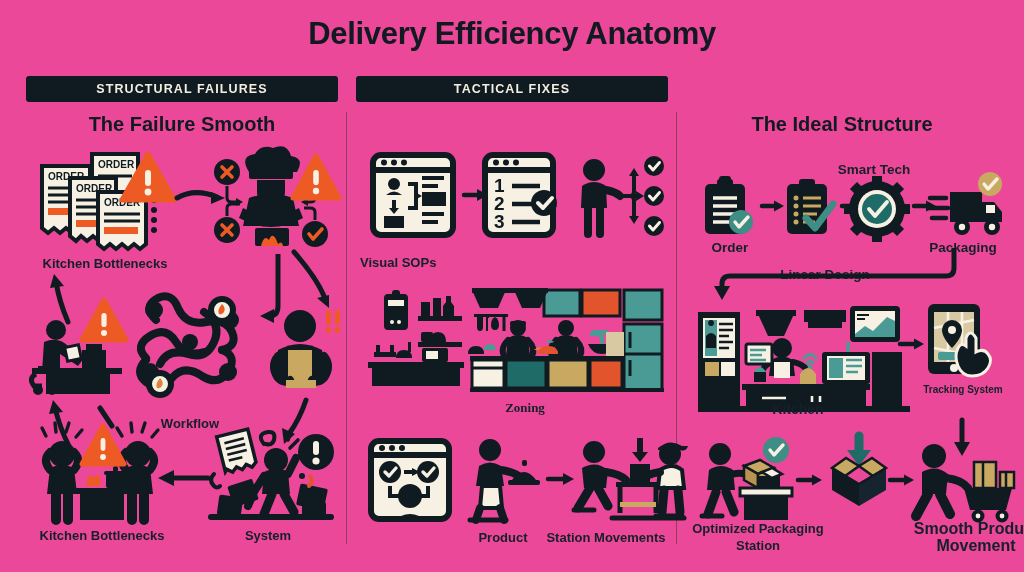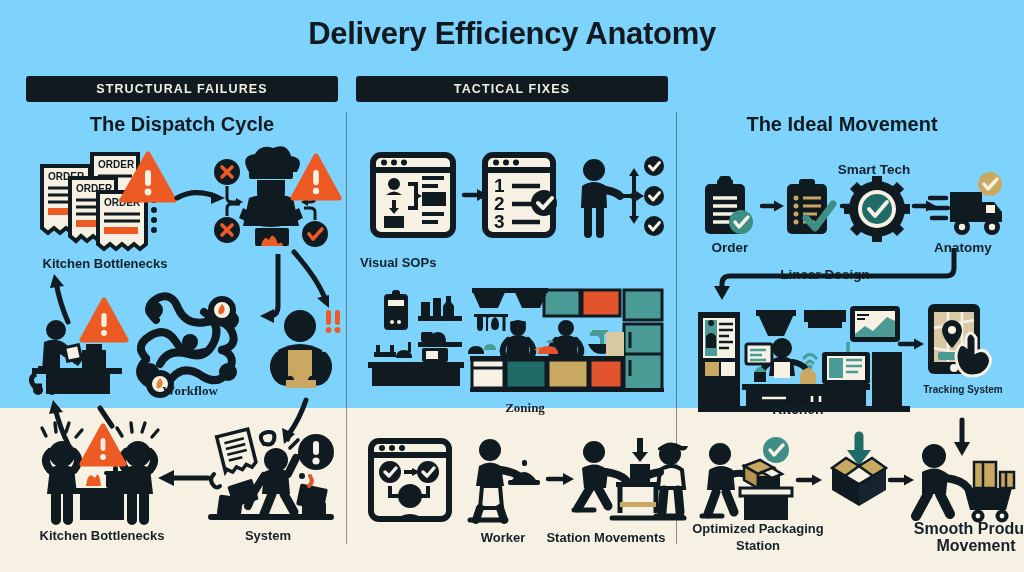--- a/index.html
+++ b/index.html
@@ -11,8 +11,8 @@
   }
   .canvas {
     position: relative;
-    width: 1024px; height: 408px;
-    background: #7dd3fc;
+    width: 1024px; height: 572px;
+    background: #ec4899;
   }
 
   

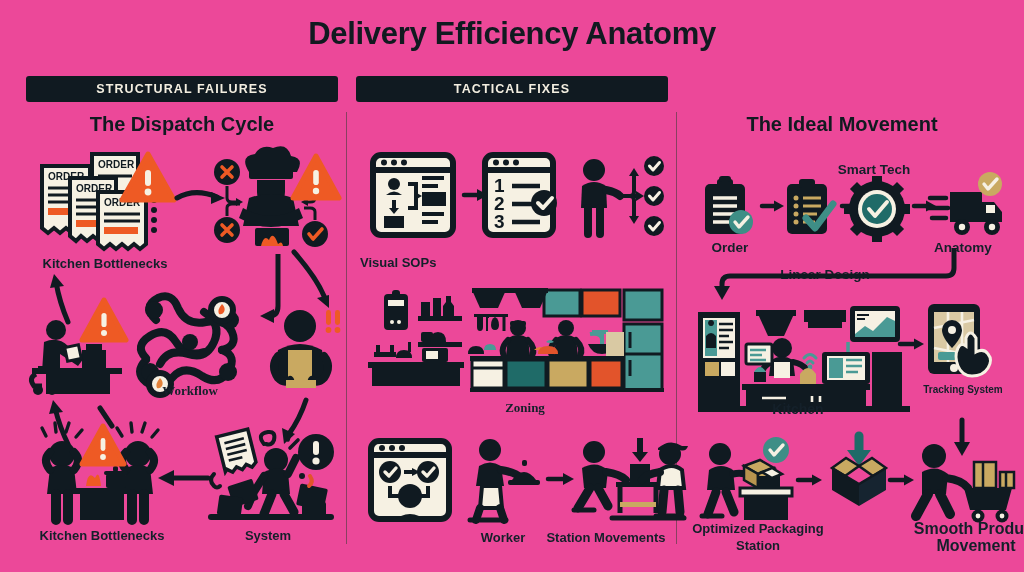--- a/index.html
+++ b/index.html
@@ -97,7 +97,7 @@
     <span>TACTICAL FIXES</span>
   </div>
 
-  <div class="subtitle sub-left">The Dispatch Cycle</div>
+  <div class="subtitle sub-left">The Failure Smooth</div>
   <div class="subtitle sub-right">The Ideal Movement</div>
 
   <div class="divider div-1"></div>

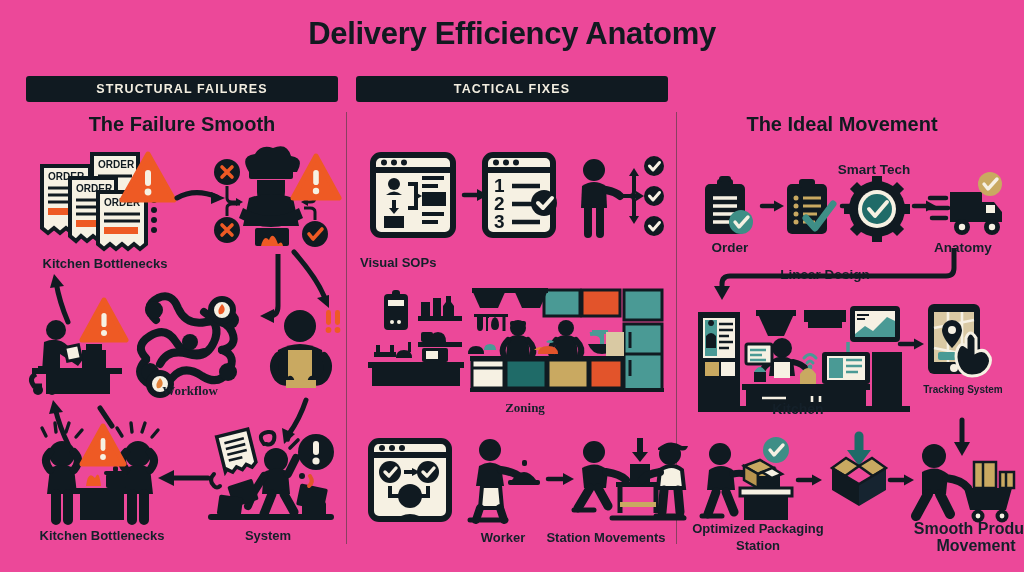--- a/index.html
+++ b/index.html
@@ -98,7 +98,7 @@
   </div>
 
   <div class="subtitle sub-left">The Failure Smooth</div>
-  <div class="subtitle sub-right">The Ideal Movement</div>
+  <div class="subtitle sub-right">The Ideal Structure</div>
 
   <div class="divider div-1"></div>
   <div class="divider div-2"></div>

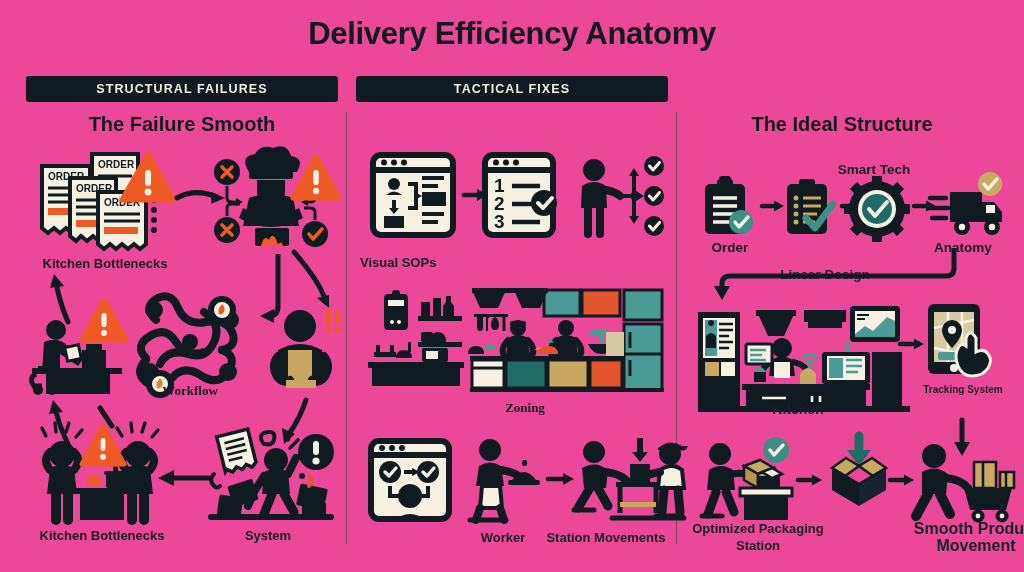--- a/index.html
+++ b/index.html
@@ -738,7 +738,7 @@
       <path d="M56 2 l4 5 l9 -10" stroke="#F6F1E3" stroke-width="3.4" fill="none" stroke-linecap="round" stroke-linejoin="round"></path>
     </svg>
   </div>
-  <div class="cap" style="left:918px; top:240px; width:90px; font-size:13.5px;">Anatomy</div>
+  <div class="cap" style="left:918px; top:240px; width:90px; font-size:13.5px;">Packaging</div>
 
   <div class="cap" style="left:745px; top:267px; width:160px; font-size:13.5px;">Linear Design</div>
   <div class="ico" style="left:700px; top:248px;">

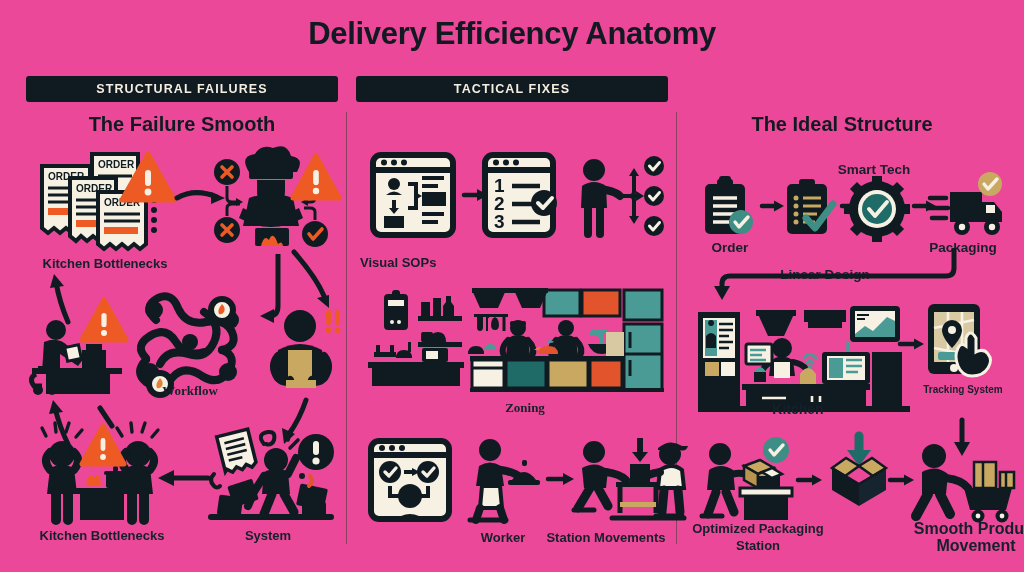--- a/index.html
+++ b/index.html
@@ -242,7 +242,7 @@
       <path d="M26 86 q4 4 2 8 q-2 3 -5 2 q-2 -4 3 -10z" fill="#E2833A"></path>
     </svg>
   </div>
-  <div class="cap" style="left:125px; top:383px; width:130px;font-family:Liberation Serif, serif;">Workflow</div>
+  <div class="cap" style="left:125px; top:416px; width:130px;">Workflow</div>
 
   <div class="ico" style="left:30px; top:318px;">
     <svg width="98" height="78" viewBox="0 0 98 78">

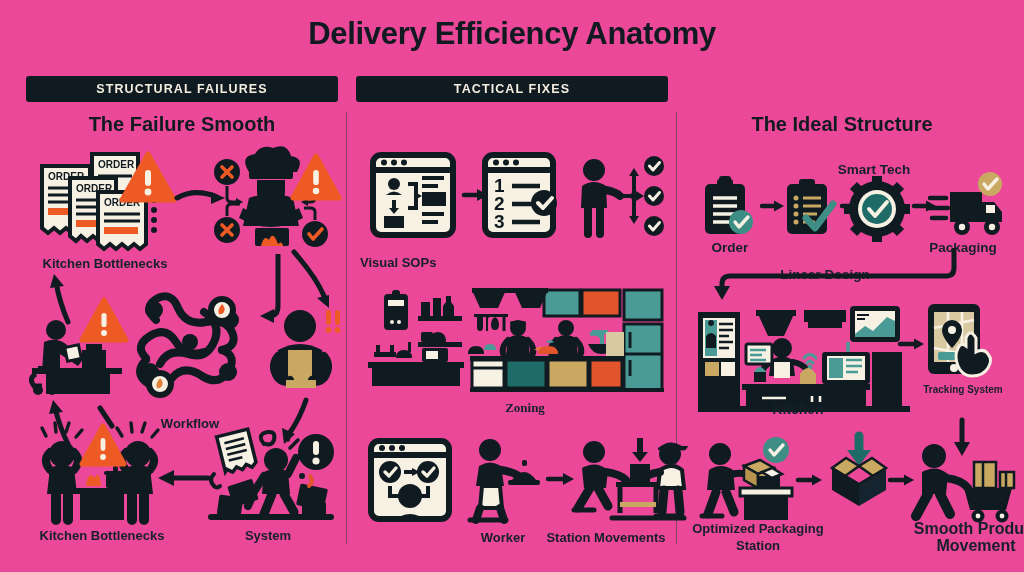--- a/index.html
+++ b/index.html
@@ -608,7 +608,7 @@
       <rect x="54" y="24" width="5" height="6" rx="2" fill="#101A21"></rect>
     </svg>
   </div>
-  <div class="cap" style="left:458px; top:530px; width:90px;">Worker</div>
+  <div class="cap" style="left:458px; top:530px; width:90px;">Product</div>
 
   <div class="ico" style="left:546px; top:470px;">
     <svg width="30" height="18" viewBox="0 0 30 18">

